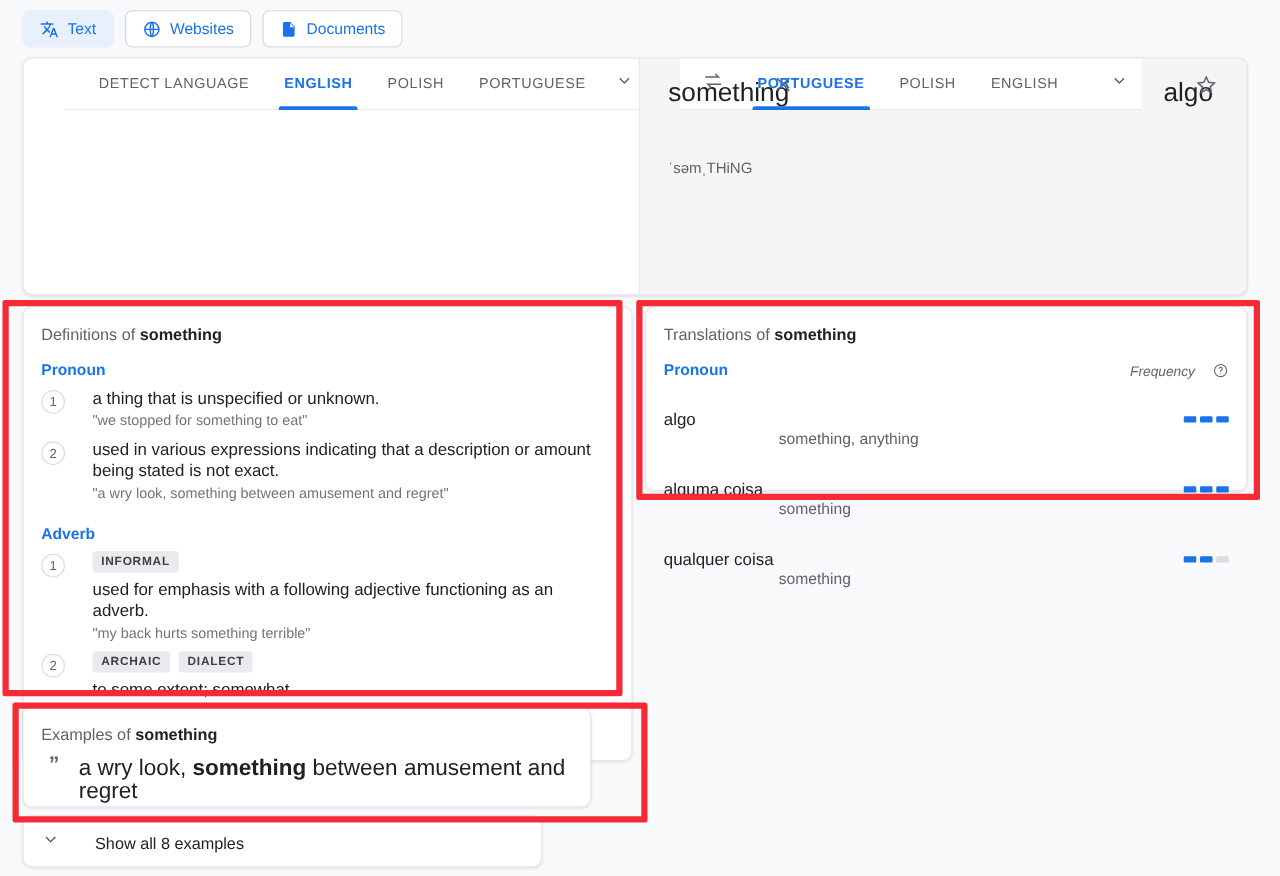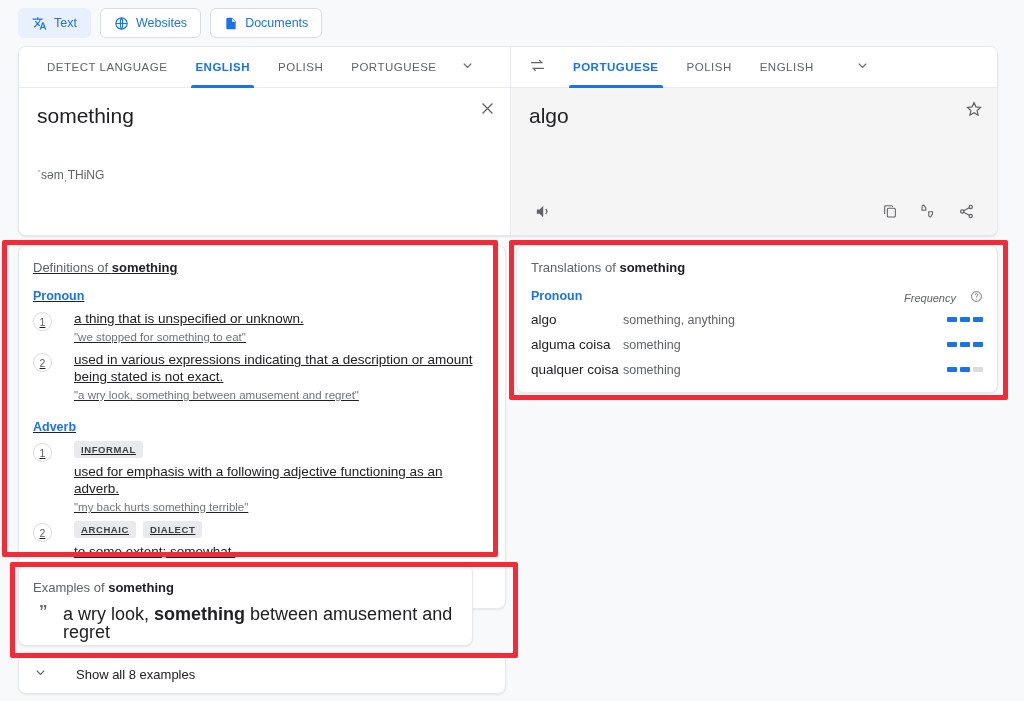--- a/index.html
+++ b/index.html
@@ -47,7 +47,7 @@
   }
   .chev { width:34px; display:flex; align-items:center; justify-content:center; cursor:pointer; }
 
-  .side { display:flex; flex-direction:column; }
+  .side { display:flex; flex-direction:row;padding-left:32px; }
   .side.src { width:492px; background:#fff; }
   .side.dst { width:488px; background:#f5f5f5; border-left:1px solid #e8eaed; }
   .side.dst .langbar { background:#fff; }

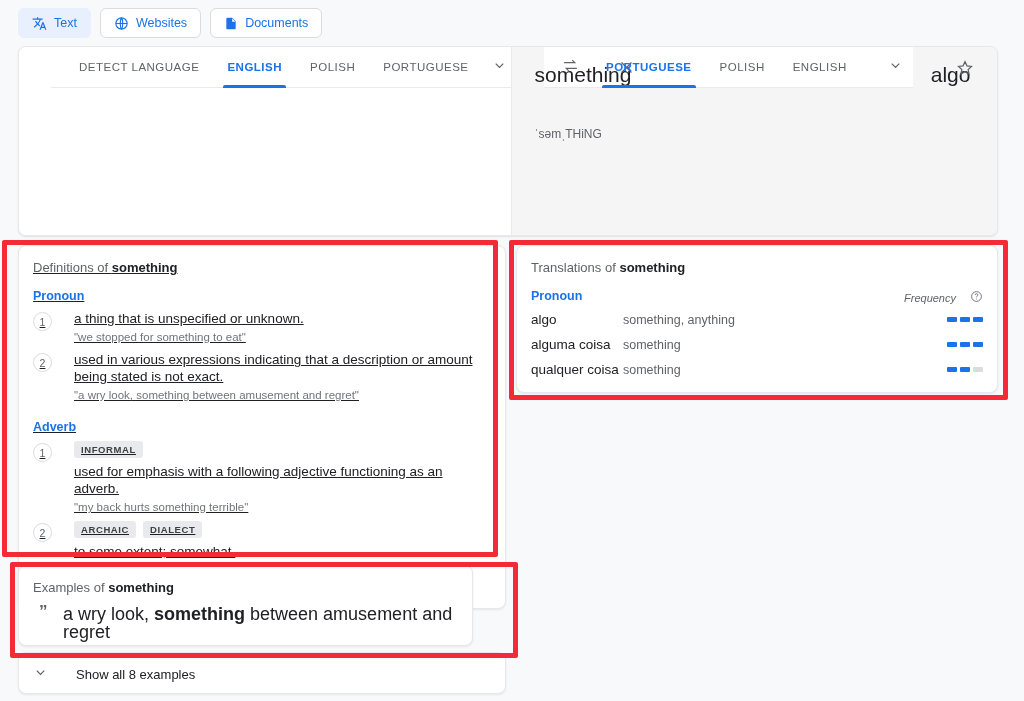--- a/index.html
+++ b/index.html
@@ -76,7 +76,7 @@
     position:absolute; background:#fff; border:1px solid #e6e8eb; border-radius:8px;
     box-shadow:0 1px 2px rgba(60,64,67,.10);
   }
-  #defs-card { left:18px; top:245px; width:488px; height:364px;text-decoration:underline; }
+  #defs-card { left:18px; top:245px; width:488px; height:364px; }
   #trans-card{ left:516px; top:245px; width:482px; height:148px; }
   #ex-card   { left:18px; top:565px; width:455px; height:81px; }
   #showall-card { left:18px; top:652px; width:488px; height:42px; }

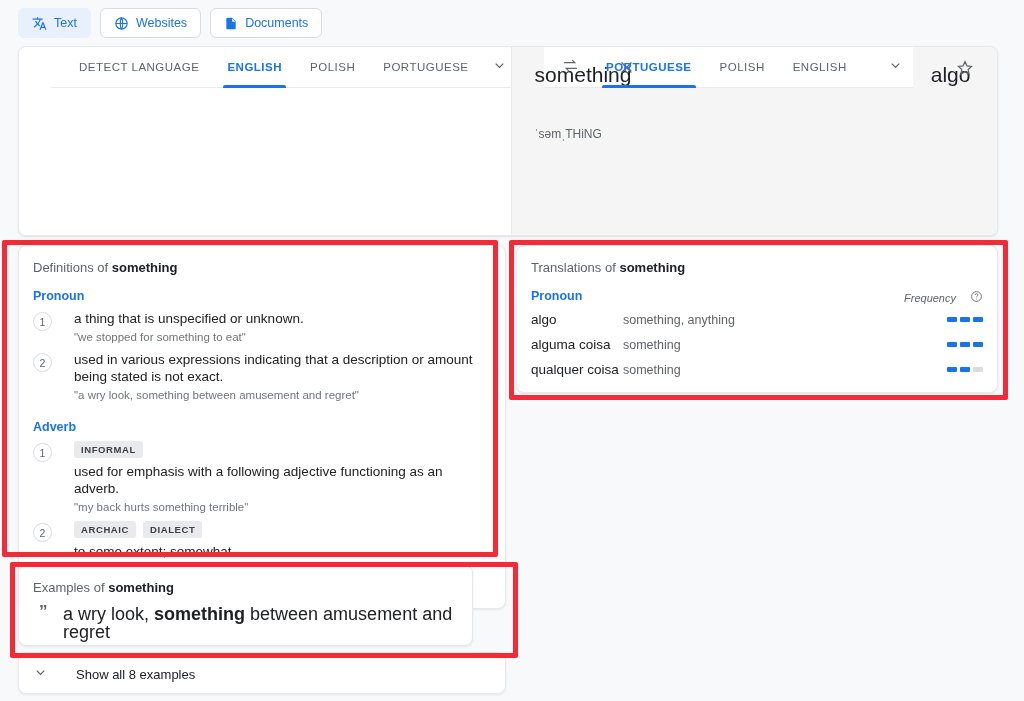--- a/index.html
+++ b/index.html
@@ -108,7 +108,7 @@
   }
   .trow { display:flex; align-items:center; padding:5px 14px; position:relative; }
   .tword { width:92px; font-size:13.5px; color:#202124; }
-  .tback { flex:1; font-size:12.5px; color:#5f6368; }
+  .tback { flex:1; font-size:12.5px; color:#5f6368;margin-top:32px; }
   .bars { display:flex; gap:3px; }
   .bar { width:10px; height:5px; border-radius:1px; background:#1a73e8; }
   .bar.off { background:#dadce0; }

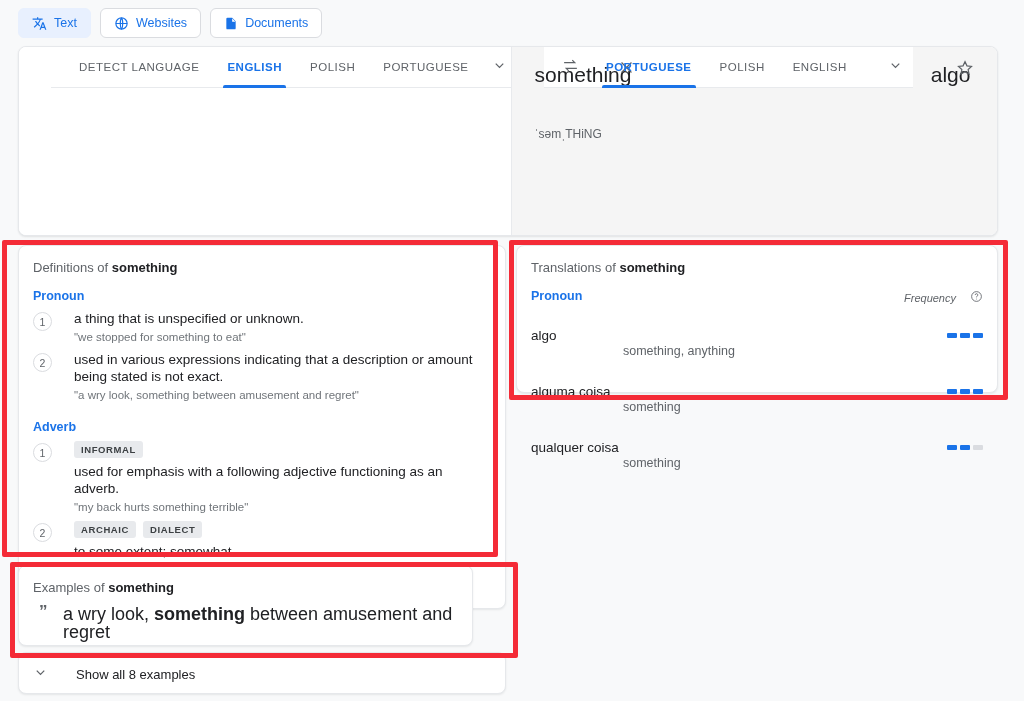--- a/index.html
+++ b/index.html
@@ -79,7 +79,7 @@
   #defs-card { left:18px; top:245px; width:488px; height:364px; }
   #trans-card{ left:516px; top:245px; width:482px; height:148px; }
   #ex-card   { left:18px; top:565px; width:455px; height:81px; }
-  #showall-card { left:18px; top:652px; width:488px; height:42px; }
+  #showall-card { left:18px; top:652px; width:416px; height:42px; }
 
   .card-title { font-size:13px; color:#5f6368; padding:14px 0 0 14px; }
   .card-title b { color:#202124; font-weight:700; }

